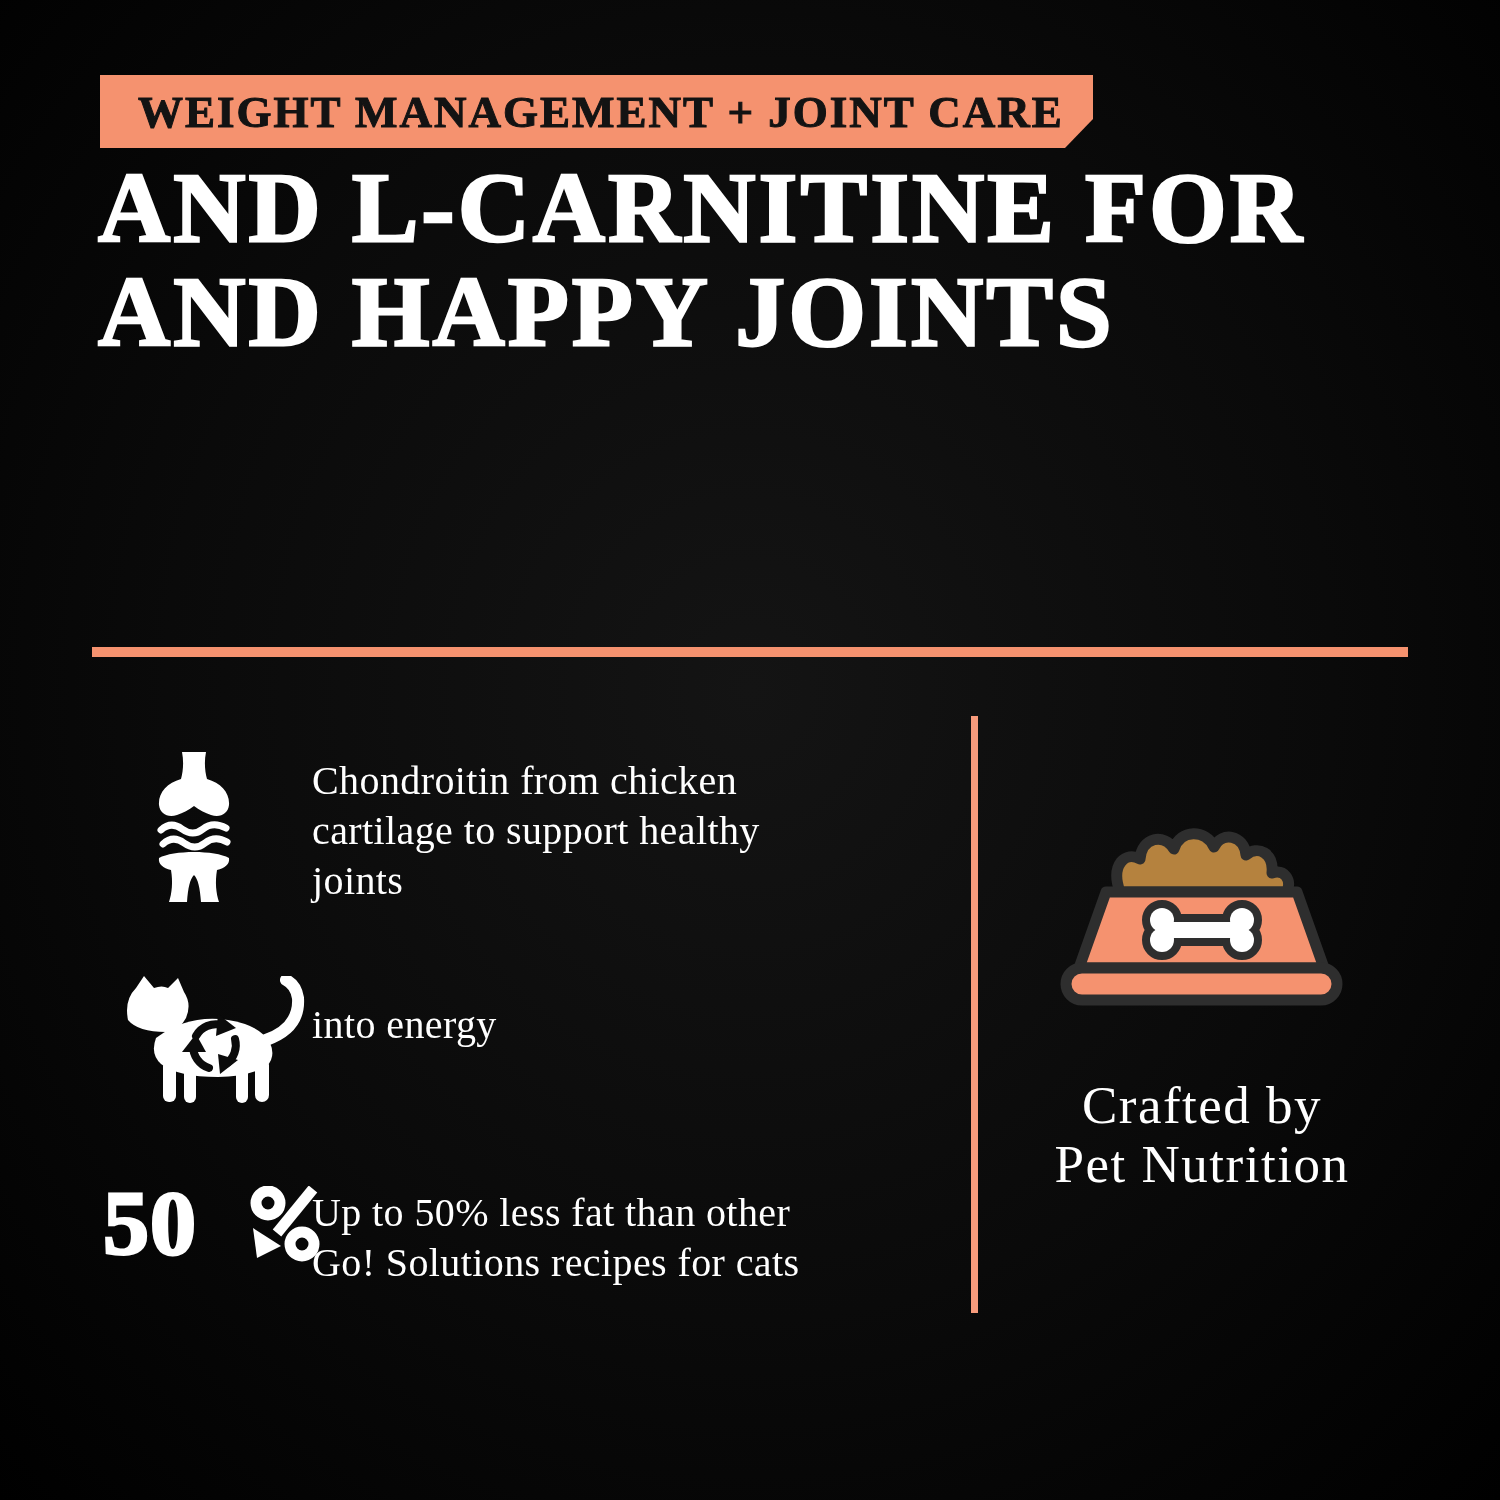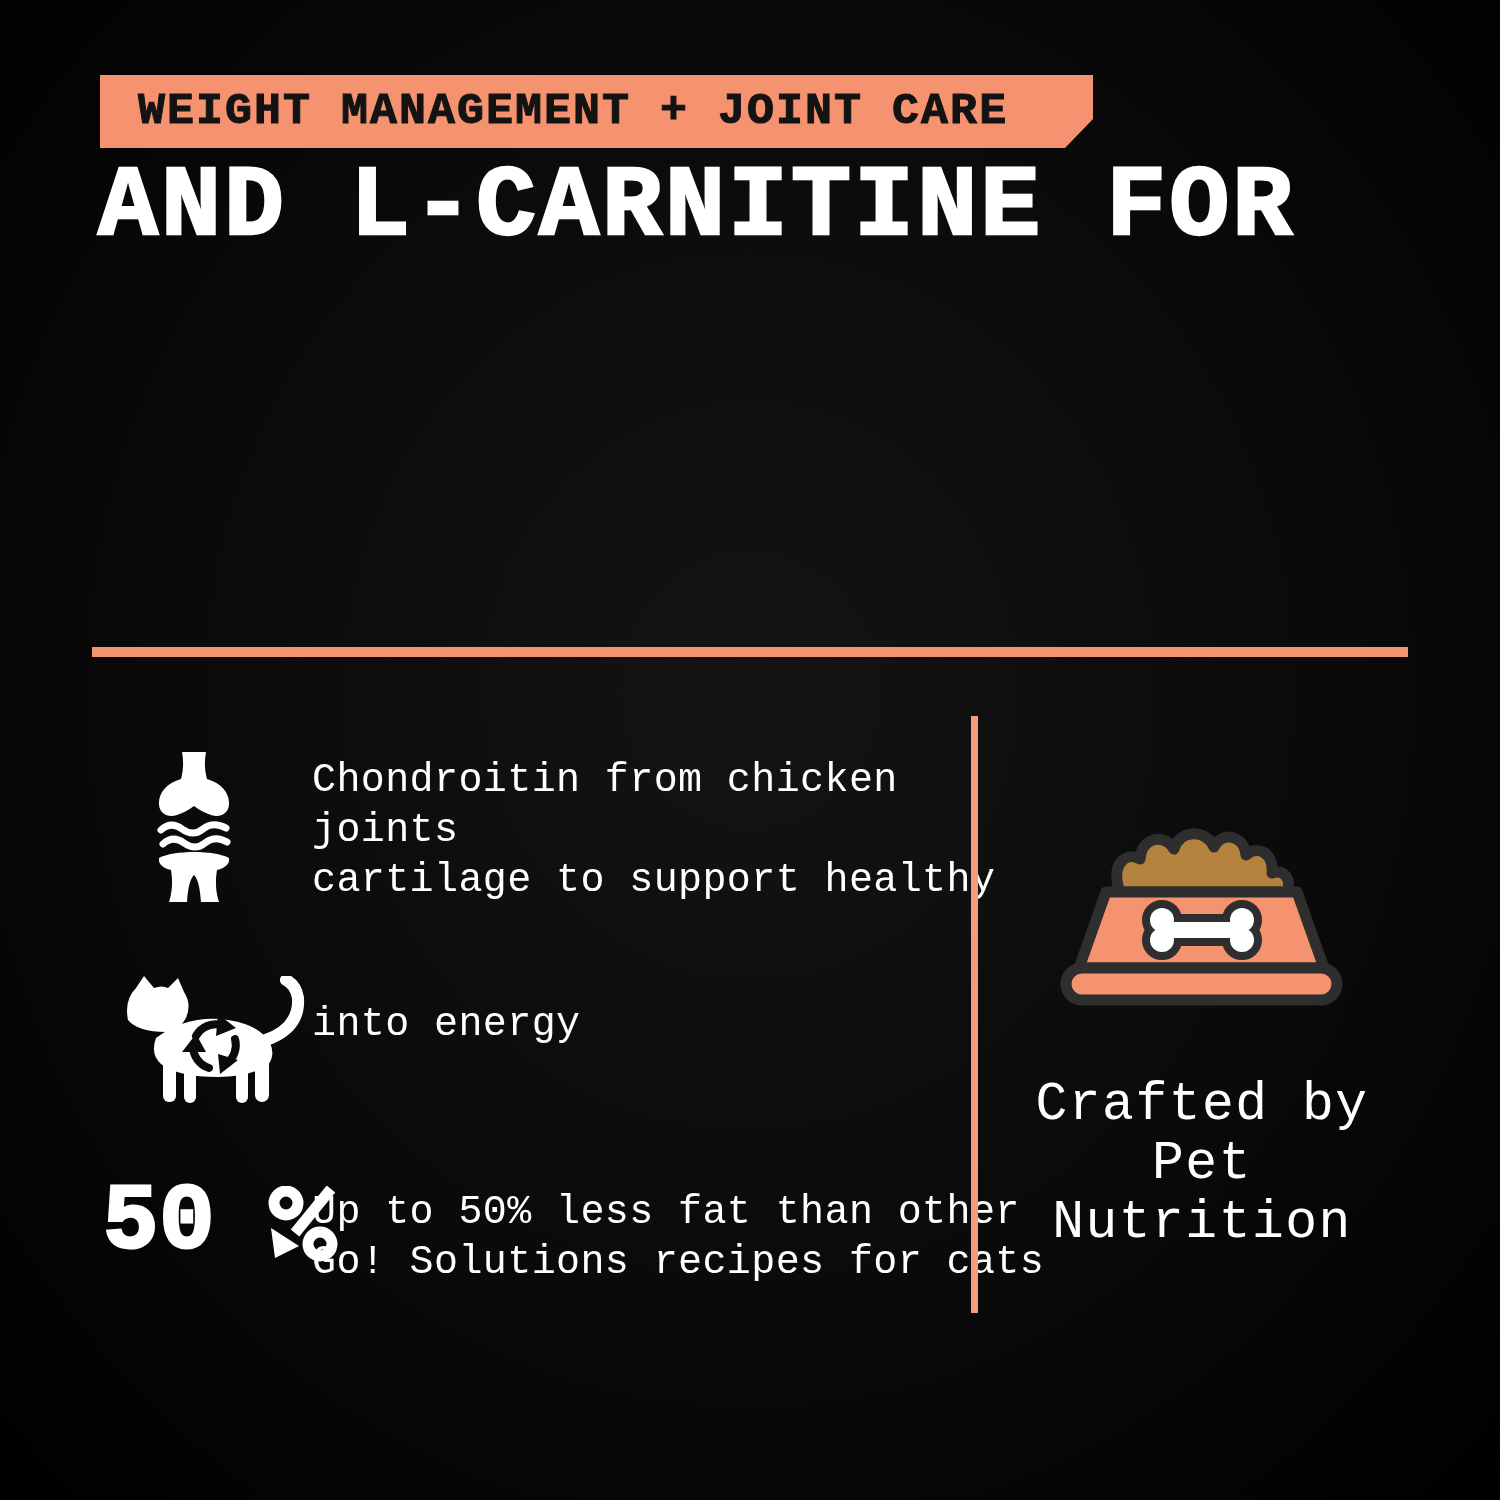--- a/index.html
+++ b/index.html
@@ -6,7 +6,7 @@
   #canvas{
     position:relative;width:1500px;height:1500px;overflow:hidden;
     background:radial-gradient(ellipse at 50% 46%, #141414 0%, #0a0a0a 55%, #000 100%);
-    font-family:Liberation Mono, monospace;
+    font-family:Liberation Serif, serif;
   }
   .abs{position:absolute;}
 

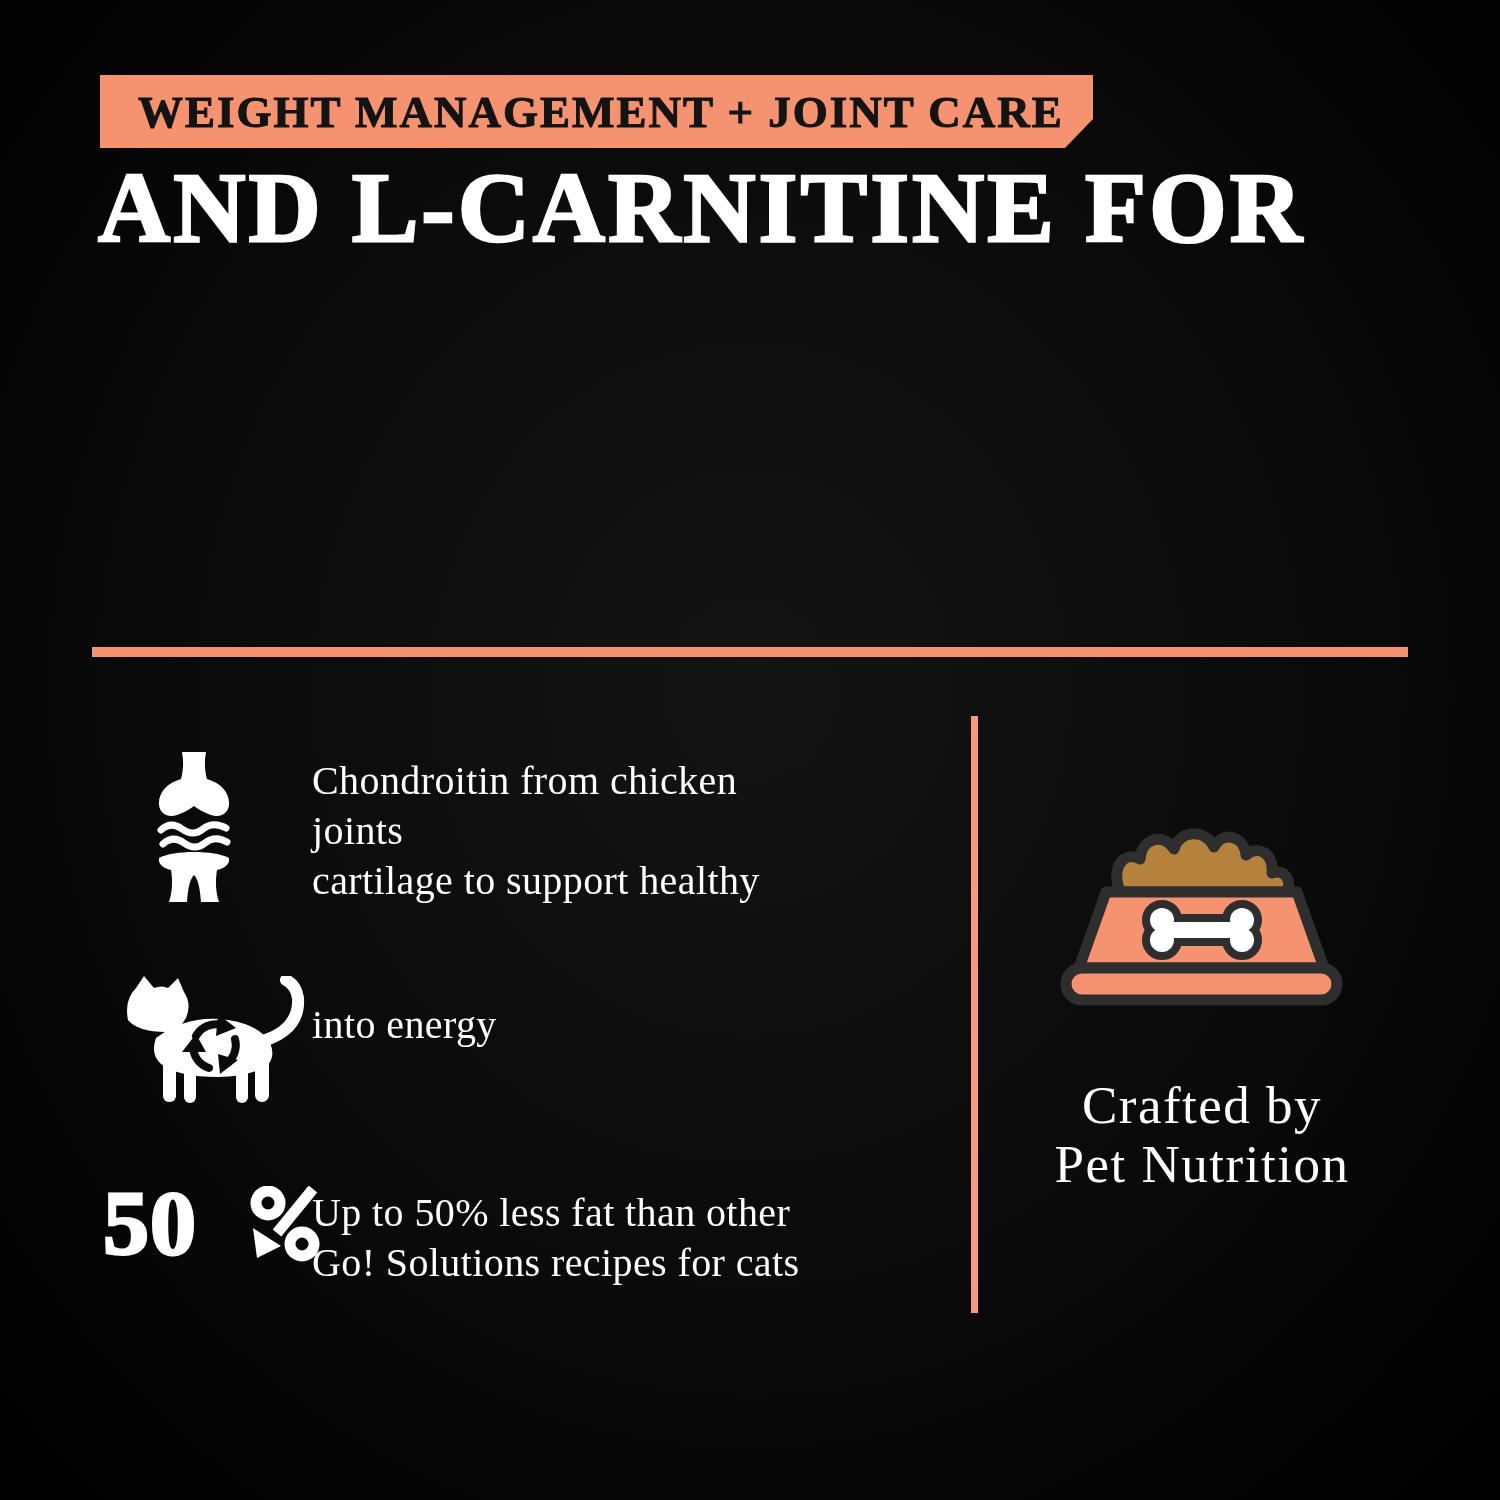--- a/index.html
+++ b/index.html
@@ -65,6 +65,7 @@
 
   <div class="abs headline">
     <div>AND L-CARNITINE FOR</div>
+    <div>AND HAPPY JOINTS</div>
   </div>
 
   <div class="abs h-divider"></div>

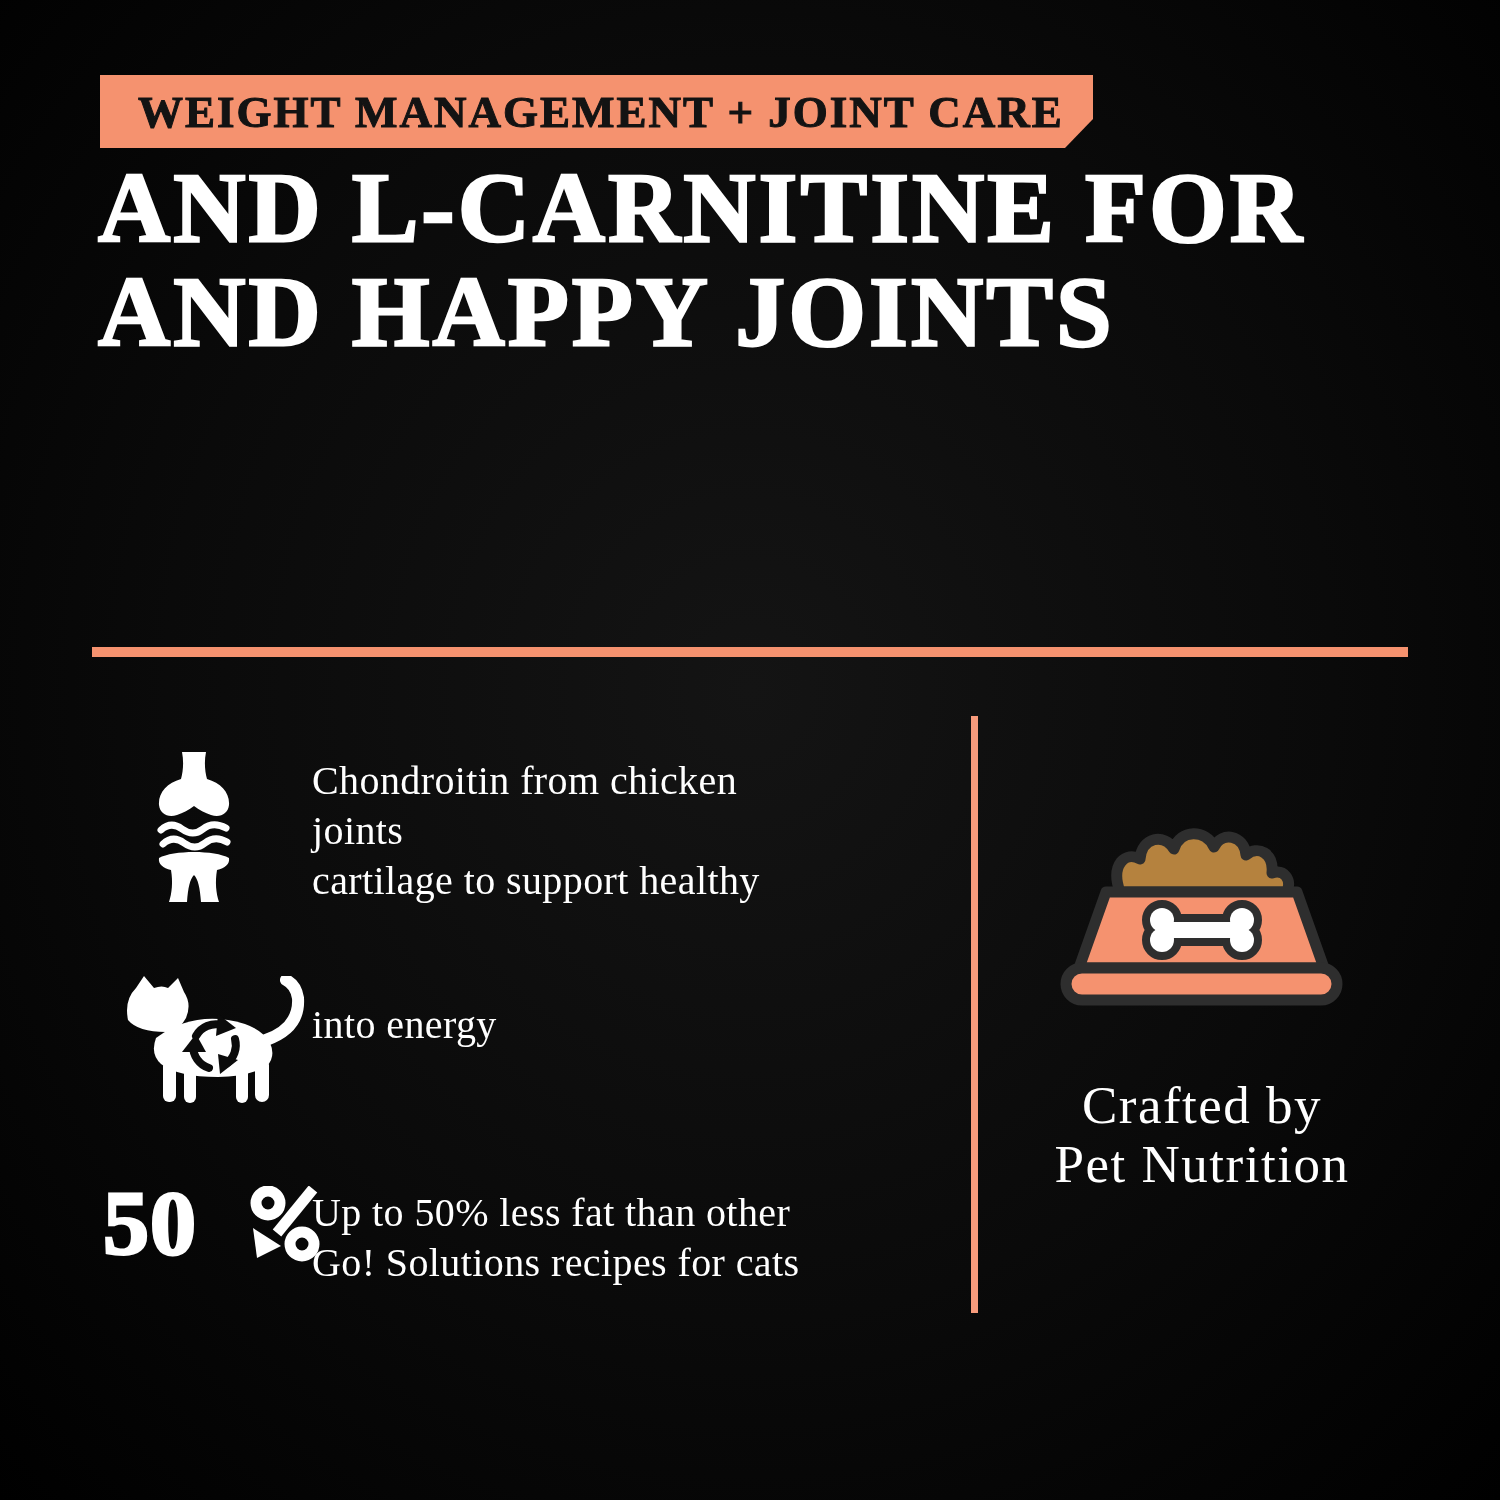--- a/index.html
+++ b/index.html
@@ -81,8 +81,8 @@
   </svg>
   <div class="abs btext b1">
     <div>Chondroitin from chicken</div>
+    <div>cartilage to support healthy</div>
     <div>joints</div>
-    <div>cartilage to support healthy</div>
   </div>
 
   <svg class="abs" style="left:118px;top:976px;" width="196" height="128" viewBox="0 0 196 128">

